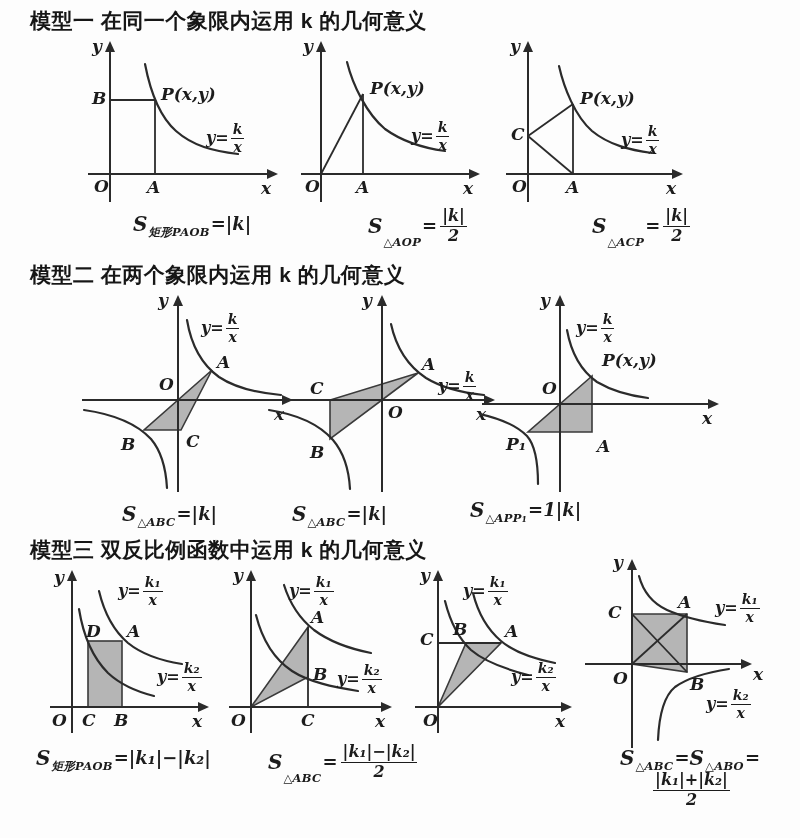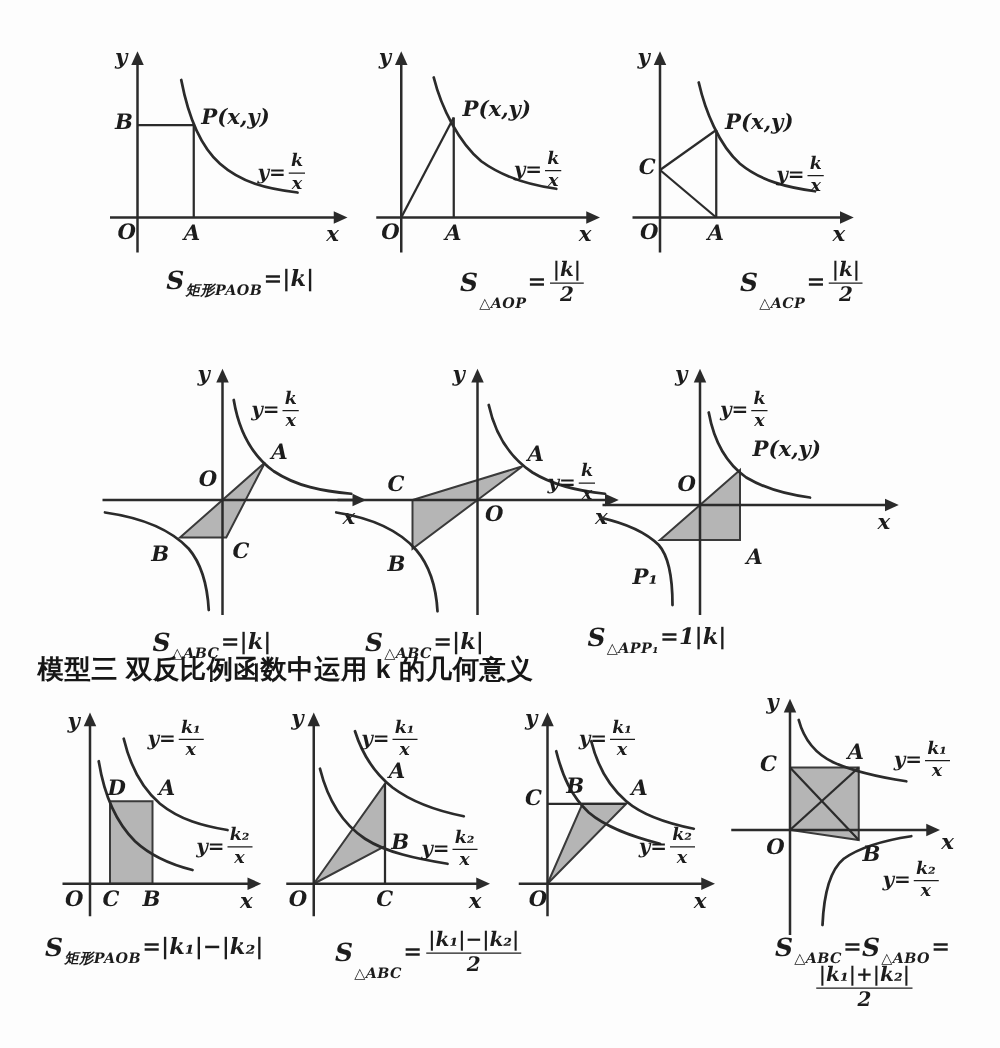--- a/index.html
+++ b/index.html
@@ -37,6 +37,7 @@
 
 <div id="page">
 
+  <div class="heading" style="left:30px;top:7px;">模型一 在同一个象限内运用 k 的几何意义</div>
 
   <div class="fig" style="left:58px;top:36px;width:225px;height:172px;">
     <svg width="225" height="172">

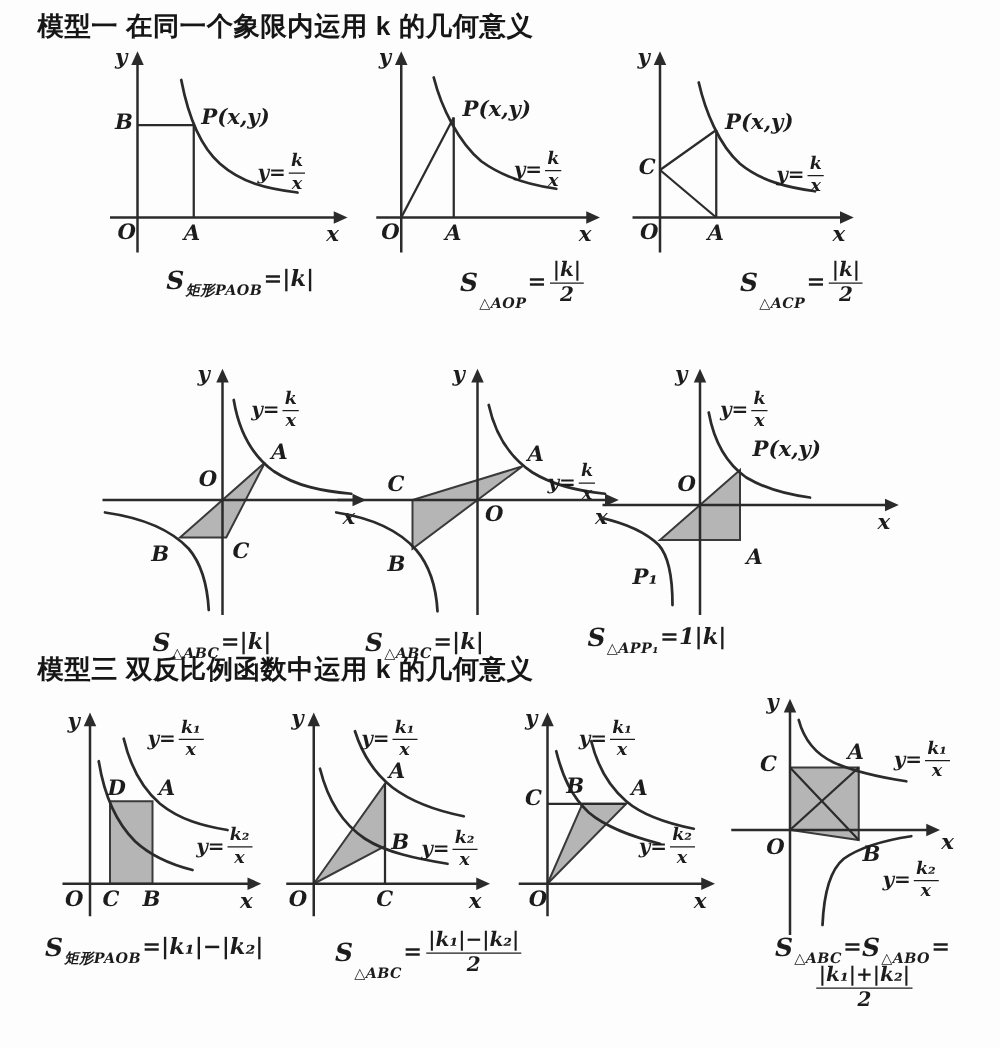--- a/index.html
+++ b/index.html
@@ -138,6 +138,7 @@
       </span>
   </div>
 
+  <div class="heading" style="left:30px;top:261px;">模型二 在两个象限内运用 k 的几何意义</div>
 
   <div class="fig" style="left:60px;top:292px;width:235px;height:205px;">
     <svg width="235" height="205">

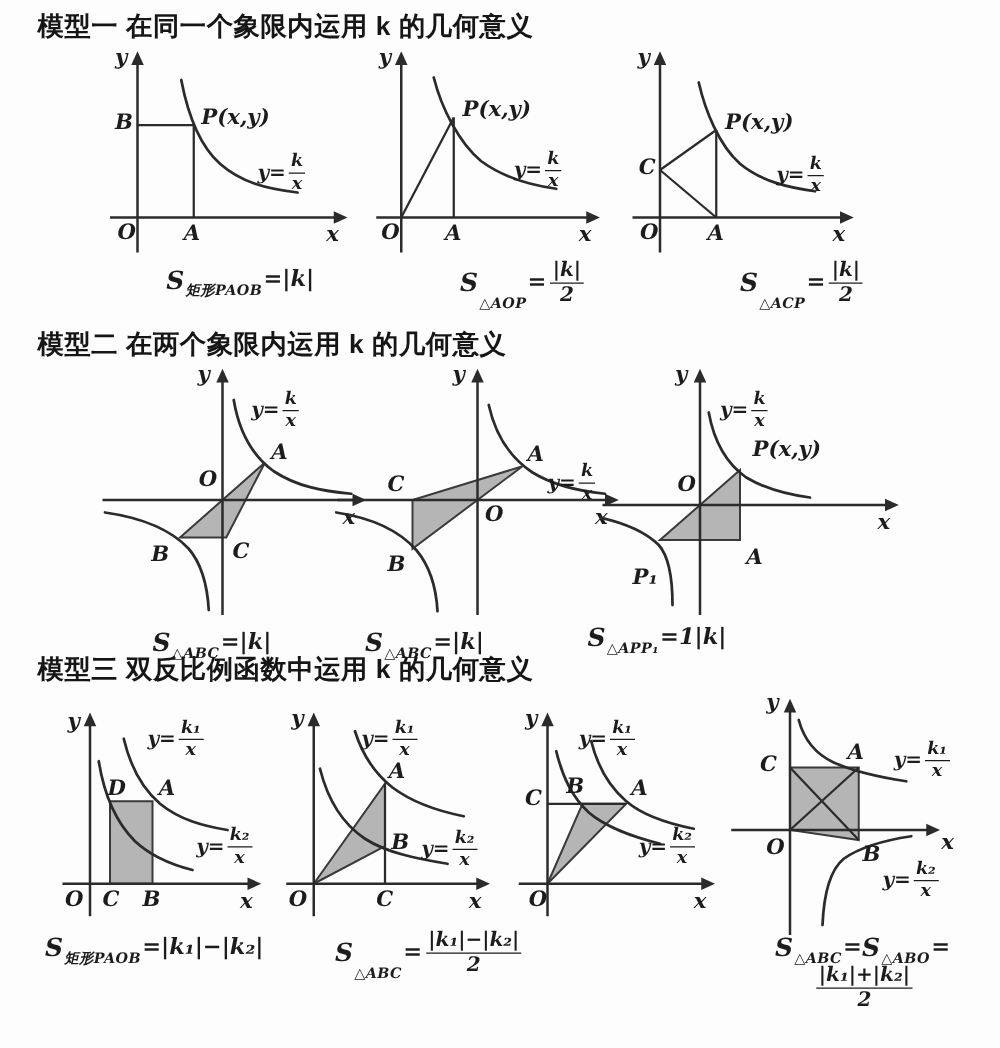--- a/index.html
+++ b/index.html
@@ -204,7 +204,7 @@
     <span class="pl" style="left:222px;top:118px;">x</span>
     <span class="pl" style="left:62px;top:88px;">O</span>
     <span class="pl" style="left:122px;top:60px;">P(x,y)</span>
-    <span class="pl" style="left:26px;top:162px;">P₁</span>
+    <span class="pl" style="left:26px;top:144px;">P₁</span>
     <span class="pl" style="left:117px;top:146px;">A</span>
     <span class="eq" style="left:96px;top:20px;">
       <span>y=</span>

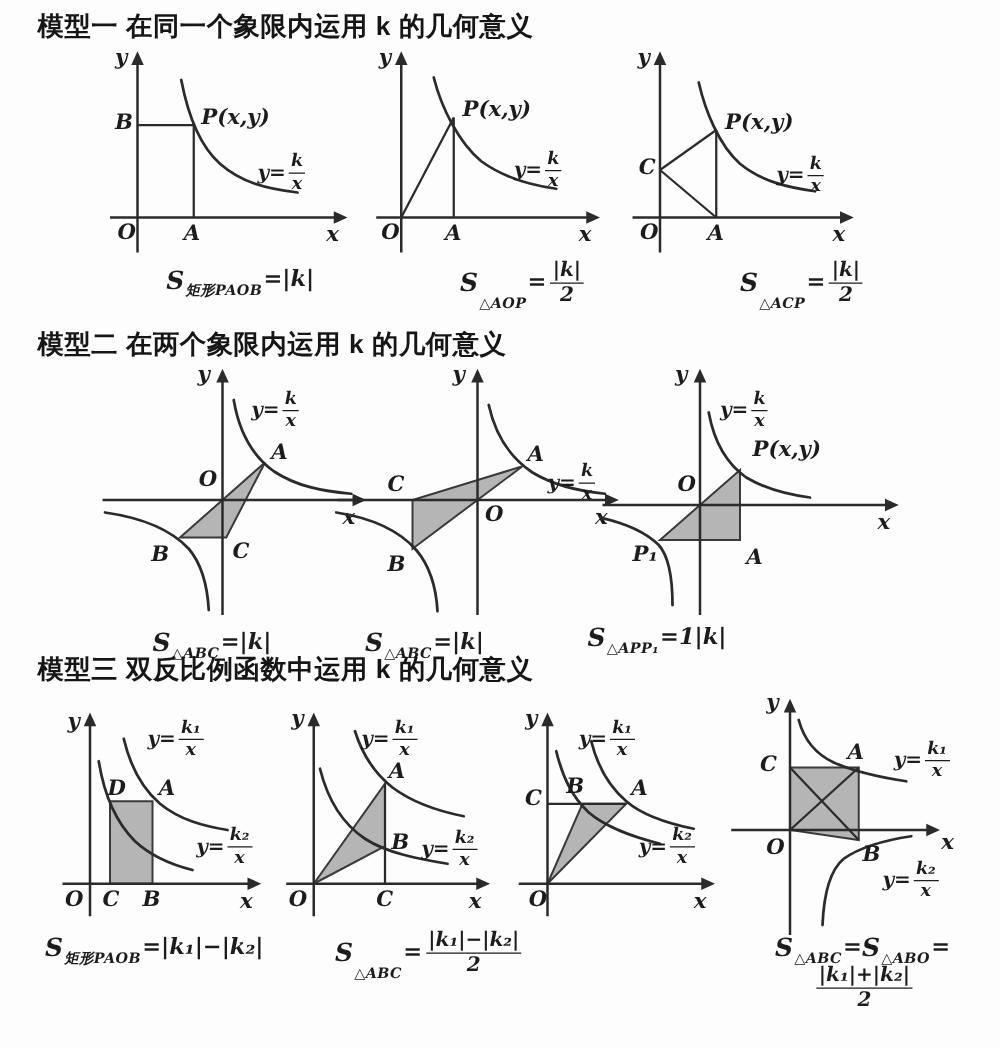--- a/index.html
+++ b/index.html
@@ -231,7 +231,7 @@
       <span class="frhs">=1|k|</span>
   </div>
 
-  <div class="heading" style="left:30px;top:521px;text-align:right;">模型三 双反比例函数中运用 k 的几何意义</div>
+  <div class="heading" style="left:30px;top:536px;text-align:right;">模型三 双反比例函数中运用 k 的几何意义</div>
 
   <div class="fig" style="left:30px;top:565px;width:185px;height:172px;">
     <svg width="185" height="172">

